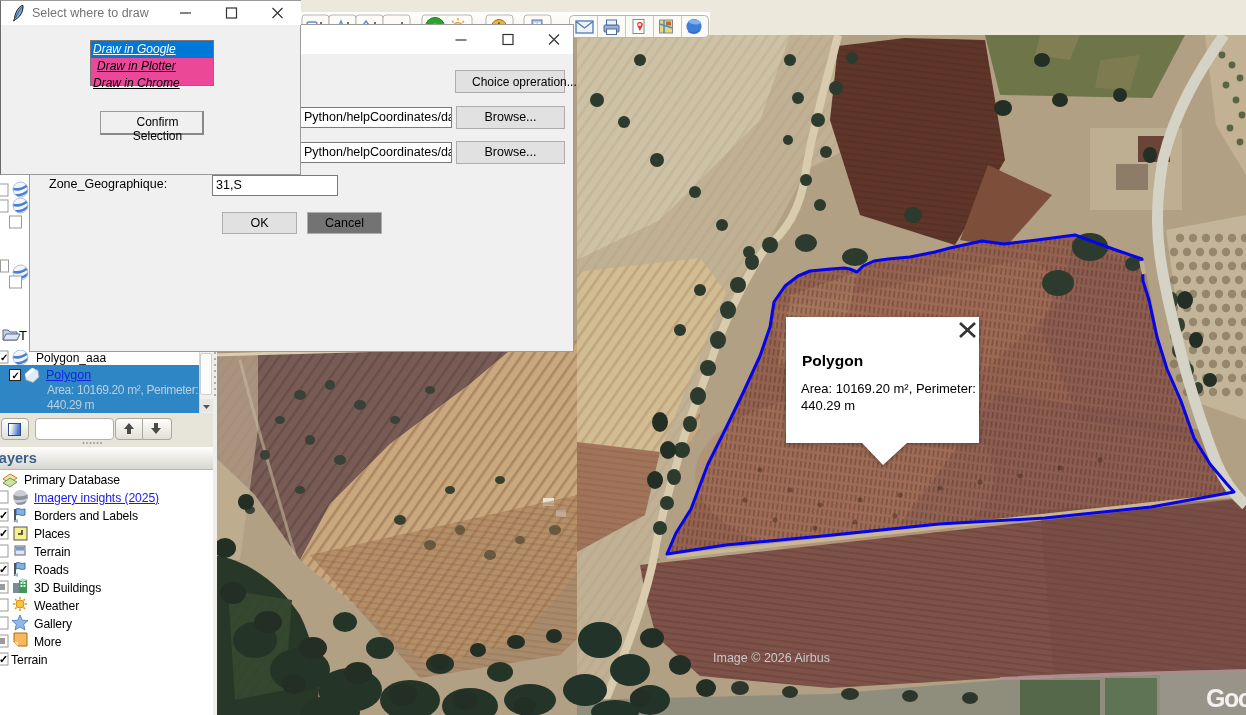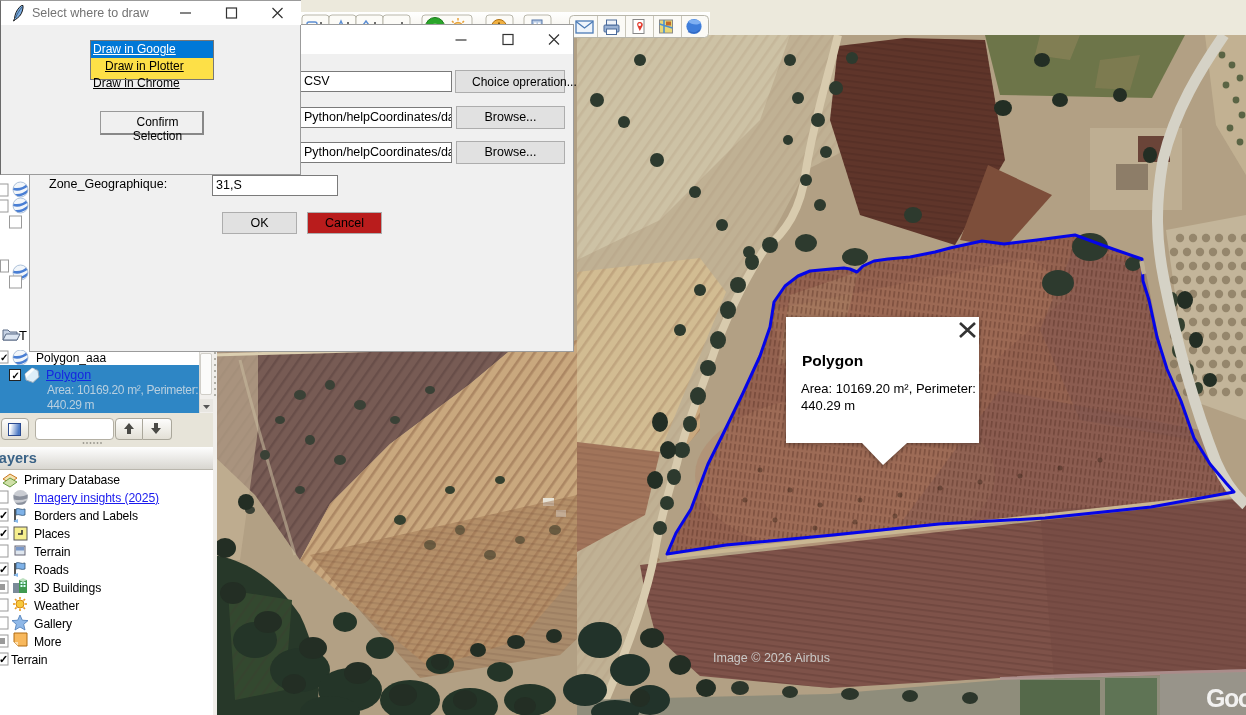--- a/index.html
+++ b/index.html
@@ -658,7 +658,7 @@
       <path d="M109.5,7 L119.5,17 M119.5,7 L109.5,17" stroke="#333" stroke-width="1.2"></path>
     </svg>
 
-    <div class="abs" style="left:89px;top:39px;width:124px;height:40px;background:#fde047;border:1px solid #777;box-sizing:border-box;">
+    <div class="abs" style="left:89px;top:39px;width:124px;height:46px;background:#ec4899;border:1px solid #777;box-sizing:border-box;font-style:italic;">
       <div style="height:17px;background:#0078d7;color:#fff;text-decoration:underline;padding:1px 0 0 2px;box-sizing:border-box;">Draw in Google</div>
       <div style="height:17px;color:#000;text-decoration:underline;padding:1px 0 0 14px;box-sizing:border-box;">Draw in Plotter</div>
       <div style="height:17px;color:#000;text-decoration:underline;padding:1px 0 0 2px;box-sizing:border-box;">Draw in Chrome</div>

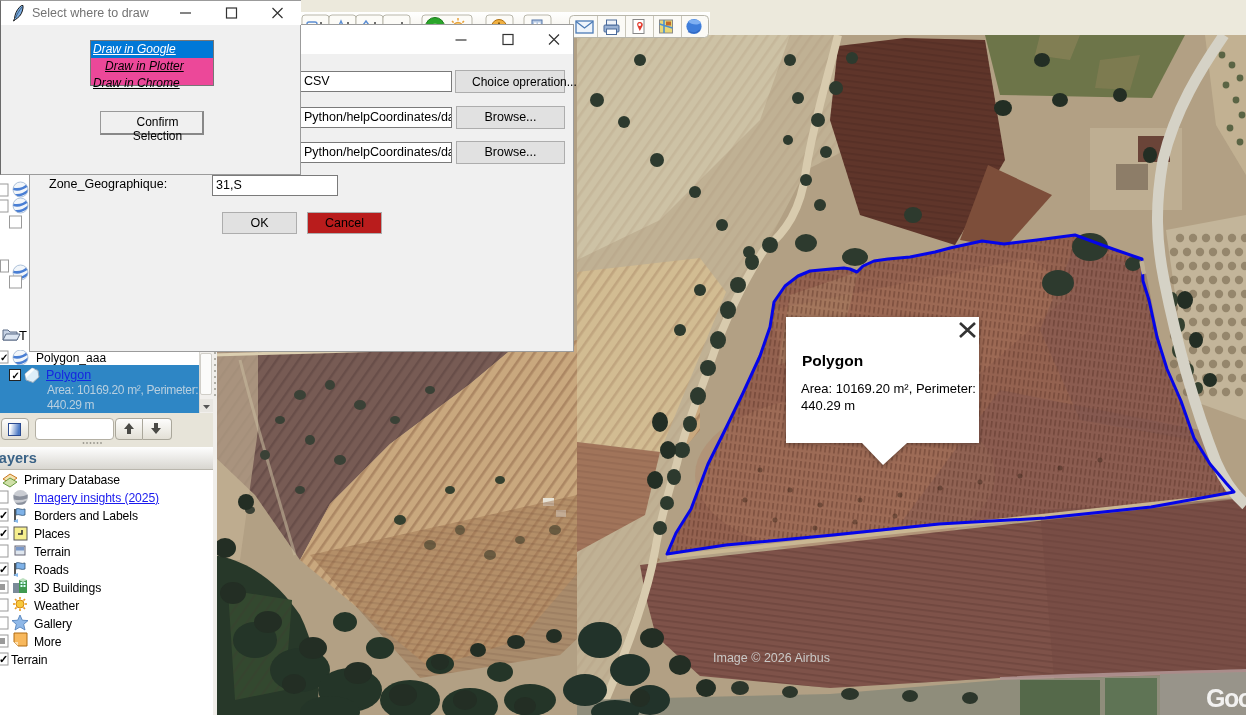--- a/index.html
+++ b/index.html
@@ -660,7 +660,7 @@
 
     <div class="abs" style="left:89px;top:39px;width:124px;height:46px;background:#ec4899;border:1px solid #777;box-sizing:border-box;font-style:italic;">
       <div style="height:17px;background:#0078d7;color:#fff;text-decoration:underline;padding:1px 0 0 2px;box-sizing:border-box;">Draw in Google</div>
-      <div style="height:17px;color:#000;text-decoration:underline;padding:1px 0 0 14px;box-sizing:border-box;">Draw in Plotter</div>
+      <div style="height:17px;color:#000;text-decoration:underline;padding:1px 0 0 6px;box-sizing:border-box;">Draw in Plotter</div>
       <div style="height:17px;color:#000;text-decoration:underline;padding:1px 0 0 2px;box-sizing:border-box;">Draw in Chrome</div>
     </div>
 

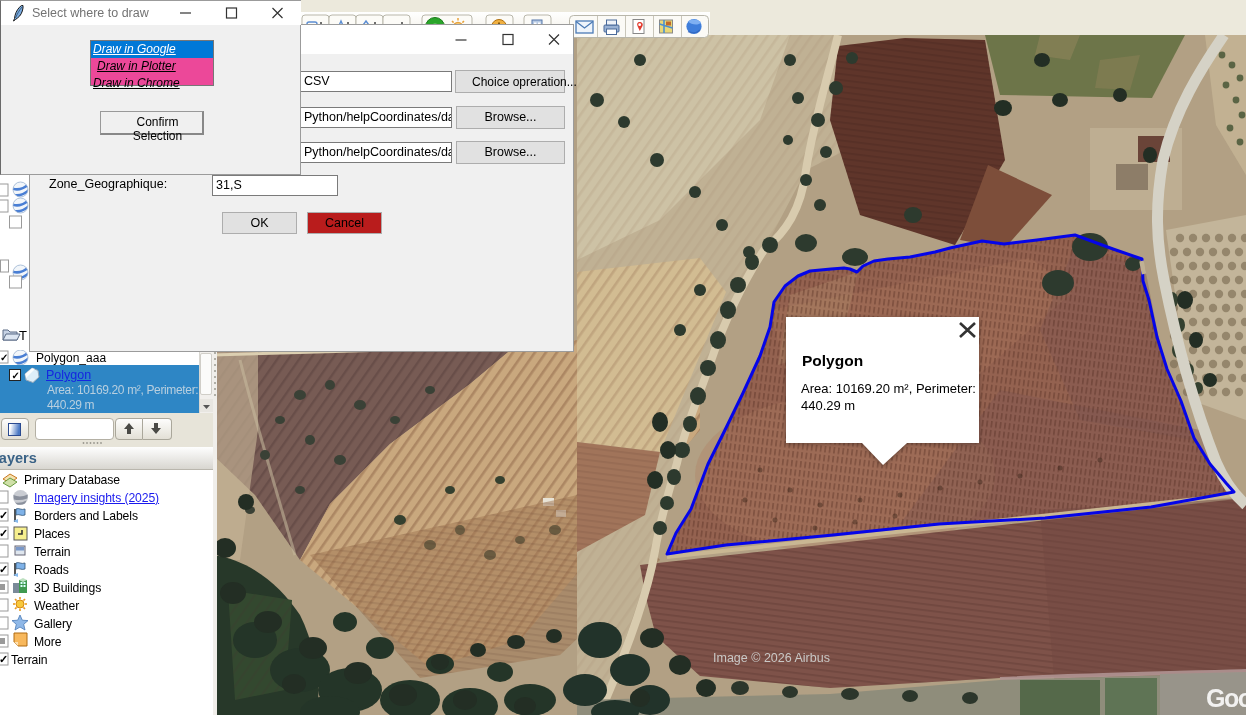--- a/index.html
+++ b/index.html
@@ -610,9 +610,6 @@
       <path d="M119,9.5 L129,19.5 M129,9.5 L119,19.5" stroke="#333" stroke-width="1.2"></path>
     </svg>
 
-    <div class="abs" style="left:182px;top:46px;width:240px;height:21px;background:#fff;border:1px solid #7a7a7a;box-sizing:border-box;">
-      <div style="margin:2px 0 0 91px;">CSV</div>
-    </div>
     <div class="abs" style="left:425px;top:45px;width:110px;height:23px;background:#e1e1e1;border:1px solid #adadad;box-sizing:border-box;text-align:center;">
       <div style="margin-top:4px;font-size:12px;white-space:nowrap;padding-left:16px;">Choice opreration...</div>
     </div>

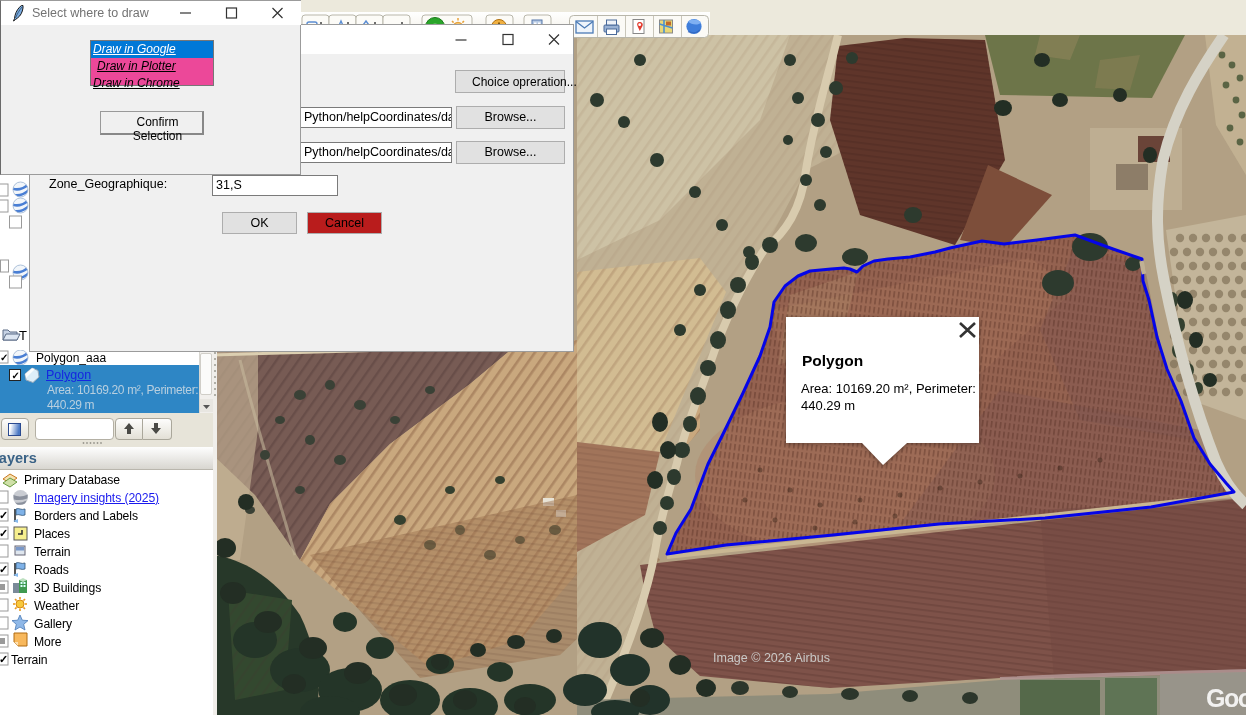--- a/index.html
+++ b/index.html
@@ -636,7 +636,7 @@
     <div class="abs" style="left:192px;top:187px;width:75px;height:22px;background:#e1e1e1;border:1px solid #adadad;box-sizing:border-box;text-align:center;">
       <div style="margin-top:3px;">OK</div>
     </div>
-    <div class="abs" style="left:277px;top:187px;width:75px;height:22px;background:#b91c1c;border:1px solid #adadad;box-sizing:border-box;text-align:center;">
+    <div class="abs" style="left:277px;top:187px;width:75px;height:22px;background:#737373;border:1px solid #adadad;box-sizing:border-box;text-align:center;">
       <div style="margin-top:3px;">Cancel</div>
     </div>
   </div>

